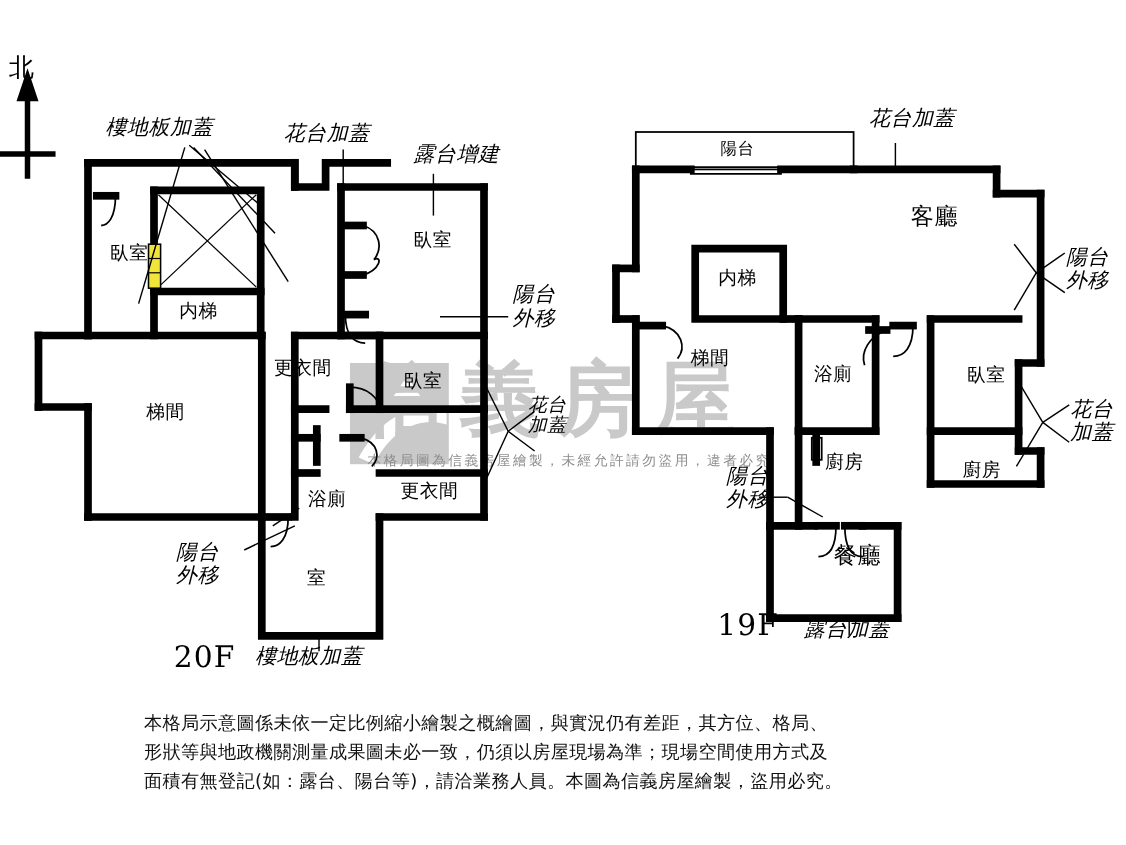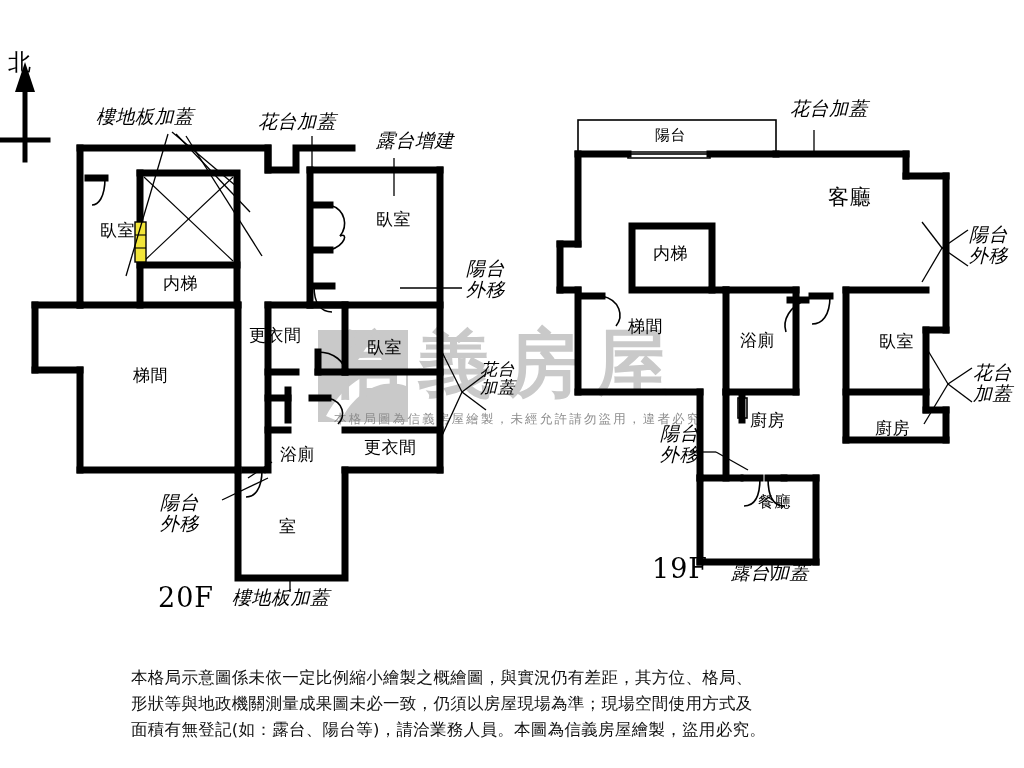--- a/index.html
+++ b/index.html
@@ -335,7 +335,7 @@
   <div class="lbl room-lbl" style="left:879px; top:333px;">臥室</div>
   <div class="lbl room-lbl" style="left:750px; top:412px;">廚房</div>
   <div class="lbl room-lbl" style="left:875px; top:420px;">廚房</div>
-  <div class="lbl room-lbl" style="left:758px; top:494px; font-size:16px;">餐廳</div>
+  <div class="lbl room-lbl" style="left:758px; top:494px; font-size:21px;">餐廳</div>
 
   <div id="disclaimer">
     <div>本格局示意圖係未依一定比例縮小繪製之概繪圖，與實況仍有差距，其方位、格局、</div>

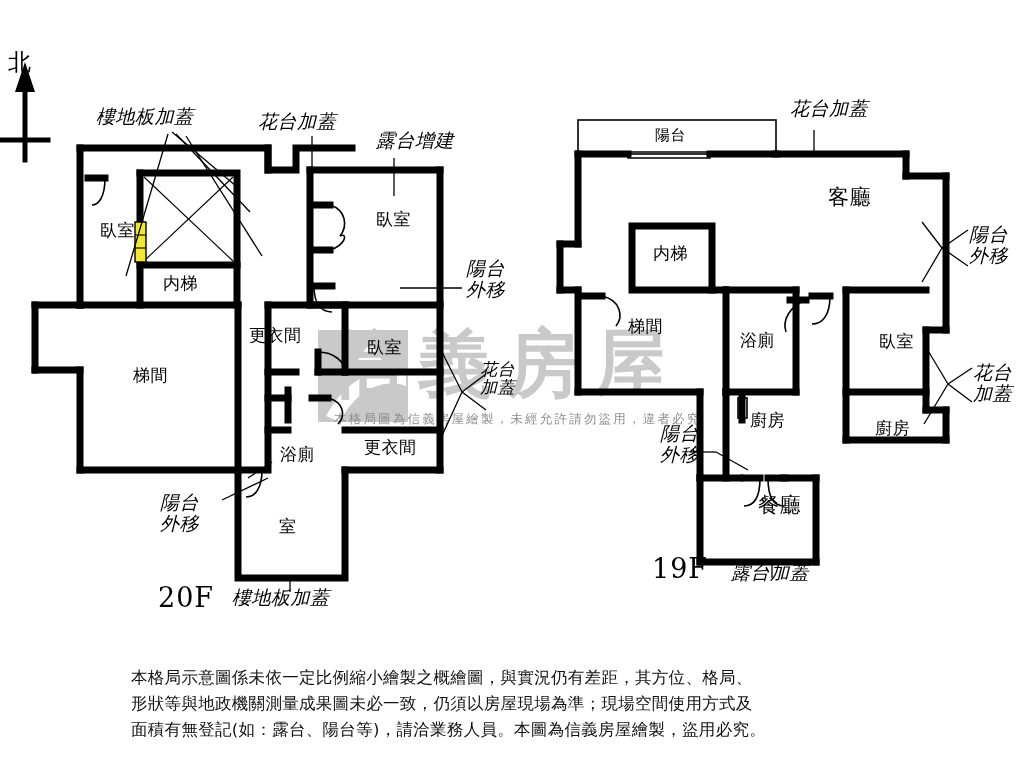--- a/index.html
+++ b/index.html
@@ -81,7 +81,6 @@
     line-height: 1.58;
     color: #111;
     letter-spacing: 0.3px;
-    margin-top: 20px;
   }
   .yellow-door { fill: #f2e53a; stroke: #000; stroke-width: 1.4; }
 </style>

